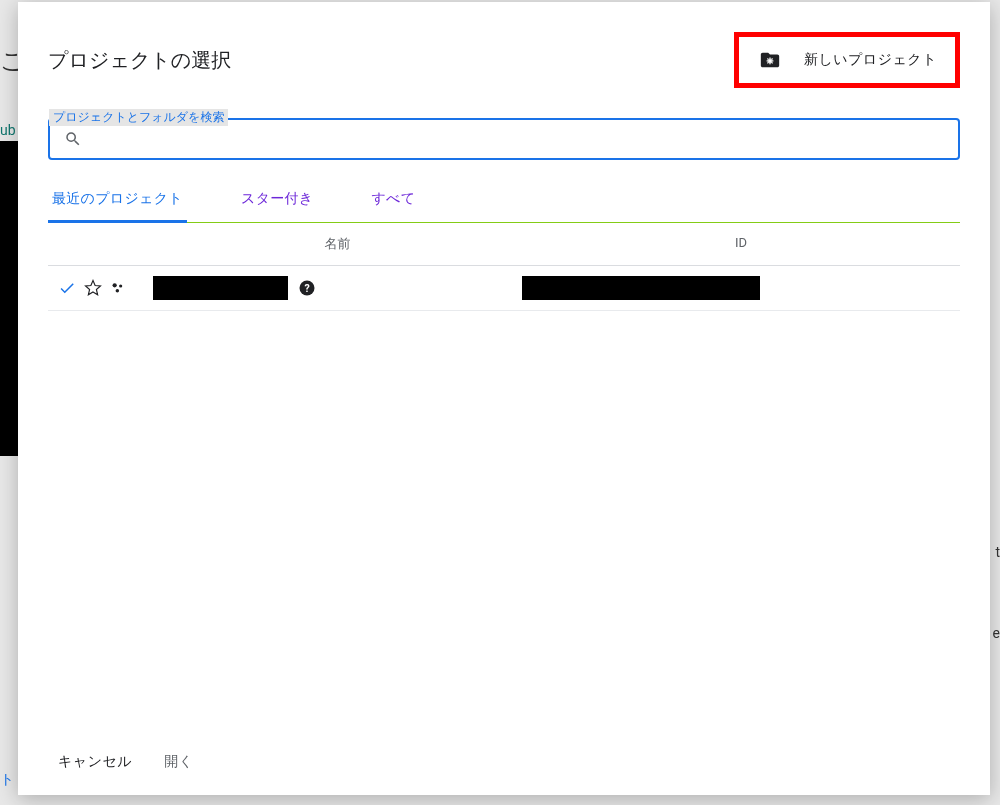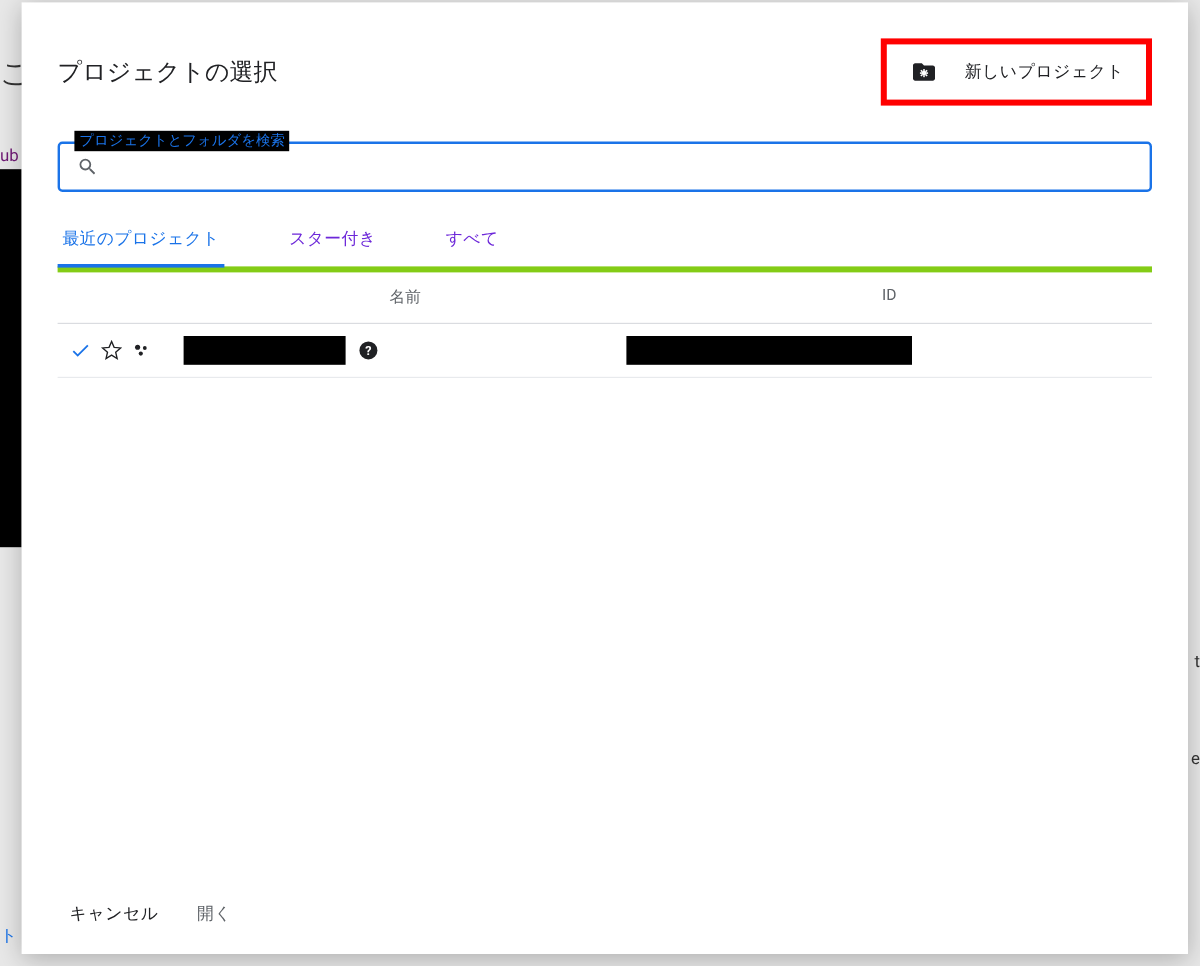--- a/index.html
+++ b/index.html
@@ -80,8 +80,8 @@
     .search-label {
       position: absolute;
       top: -9px;
-      left: 14px;
-      background: #000000;
+      left: 1px;
+      background: #e5e5e5;
       padding: 0 4px;
       font-size: 12px;
       color: #1a73e8;

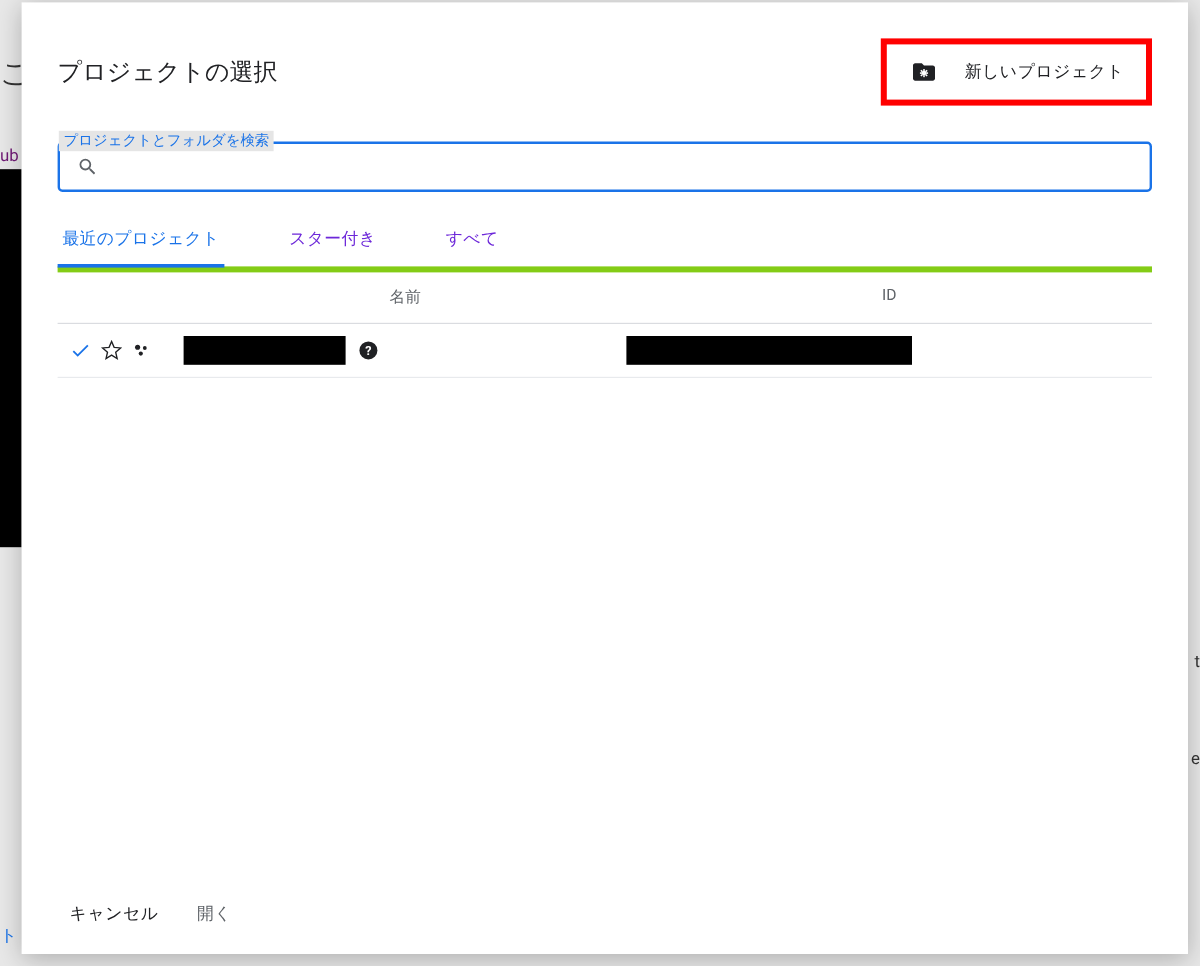--- a/index.html
+++ b/index.html
@@ -22,7 +22,7 @@
       font-size: 24px;
     }
     .backdrop-left-top { top: 45px; left: 0; }
-    .backdrop-ub { top: 122px; left: 0; color: #701a75; font-size: 14px; }
+    .backdrop-ub { top: 122px; left: 0; color: #0f766e; font-size: 14px; }
     .backdrop-black-box {
       position: absolute;
       left: 0; top: 141px;

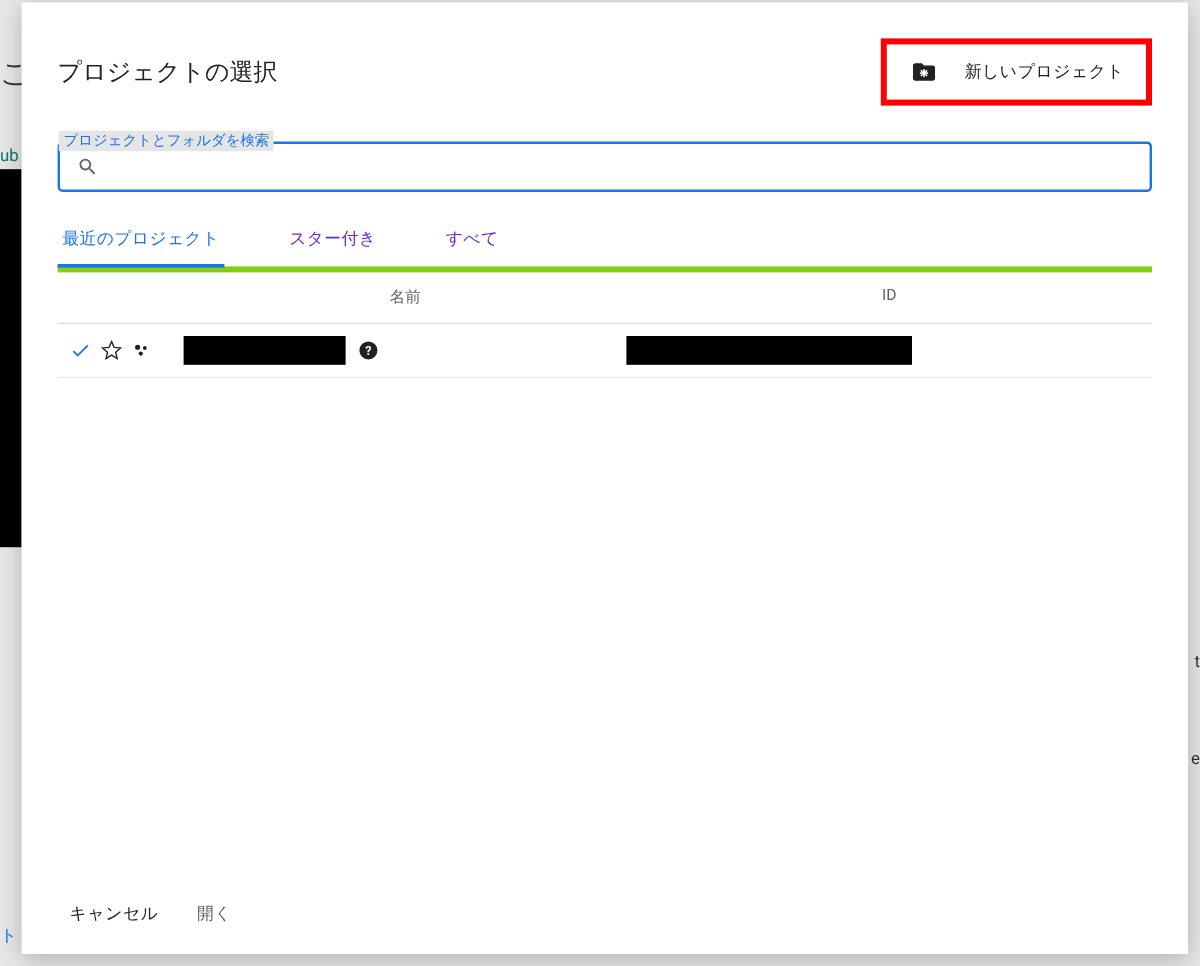--- a/index.html
+++ b/index.html
@@ -105,7 +105,7 @@
     .tabs {
       display: flex;
       margin: 20px 30px 0 30px;
-      border-bottom: 5px solid #84cc16;
+      border-bottom: 1px solid #84cc16;
       gap: 50px;
     }
     .tab {

